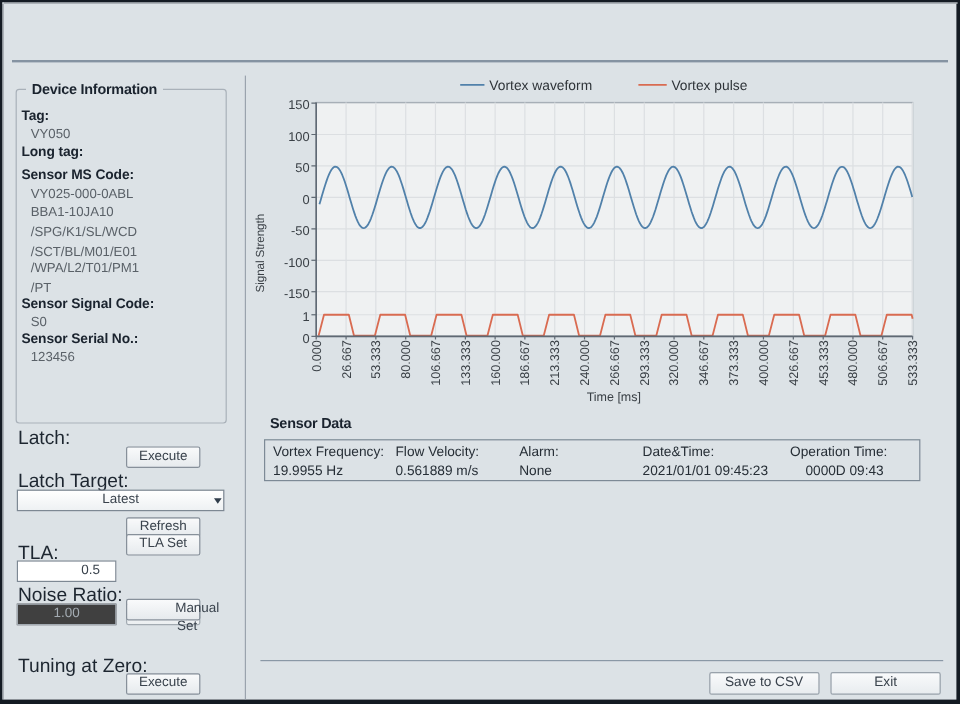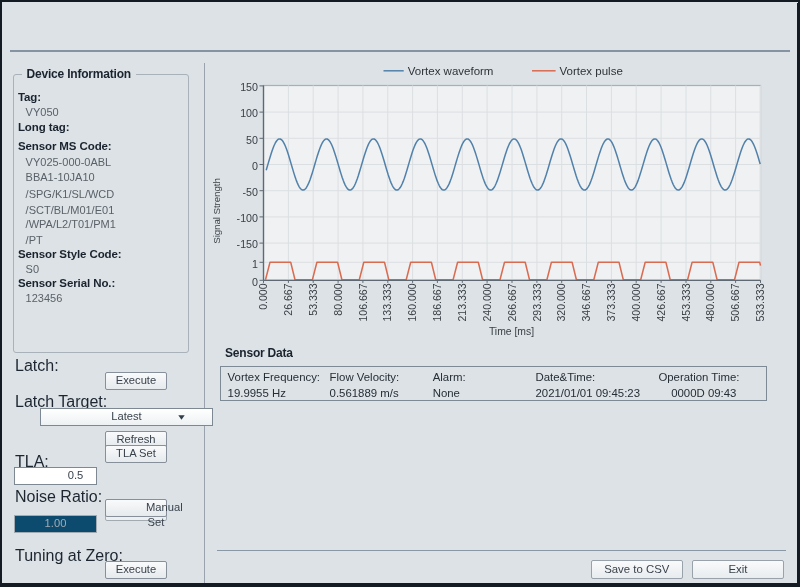--- a/index.html
+++ b/index.html
@@ -145,7 +145,7 @@
 <div class="abs val" style="left:22.6px;top:200.5px;">/SCT/BL/M01/E01</div>
 <div class="abs val" style="left:22.6px;top:215px;">/WPA/L2/T01/PM1</div>
 <div class="abs val" style="left:22.6px;top:230.5px;">/PT</div>
-<div class="abs blbl" style="left:14.9px;top:245px;">Sensor Style Code:</div>
+<div class="abs blbl" style="left:14.9px;top:245px;">Sensor Signal Code:</div>
 <div class="abs val" style="left:22.6px;top:260px;">S0</div>
 <div class="abs blbl" style="left:14.9px;top:274px;">Sensor Serial No.:</div>
 <div class="abs val" style="left:22.6px;top:289px;">123456</div>

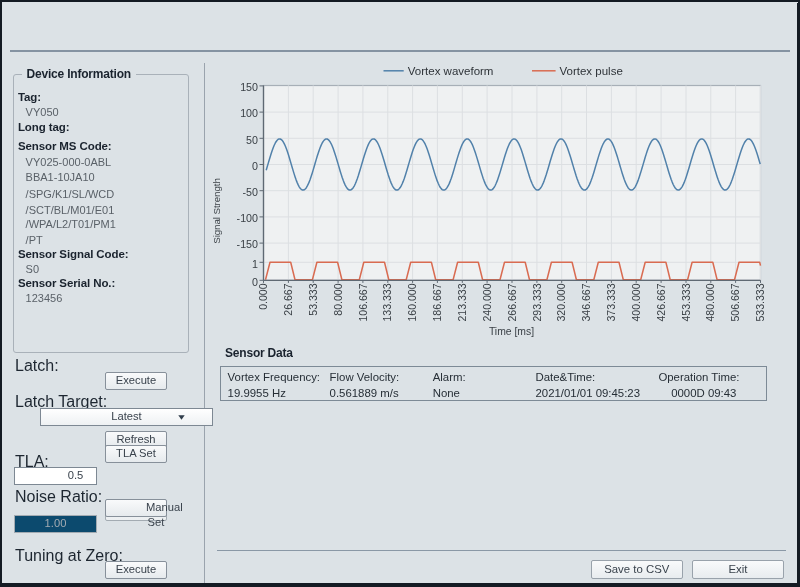--- a/index.html
+++ b/index.html
@@ -153,7 +153,7 @@
 <div class="abs lbl" style="left:12px;top:356px;">Latch:</div>
 <div class="btn" style="top:369px;">Execute</div>
 <div class="abs lbl" style="left:12px;top:392px;">Latch Target:</div>
-<div class="abs" style="left:11px;top:405px;width:173px;height:17.5px;background:linear-gradient(#ffffff,#eef1f3);border:1.3px solid #7d8893;text-align:center;font-size:11.2px;color:#39424c;line-height:15.5px;margin-left:26px;">Latest</div>
+<div class="abs" style="left:11px;top:405px;width:173px;height:17.5px;background:linear-gradient(#ffffff,#eef1f3);border:1.3px solid #7d8893;text-align:center;font-size:11.2px;color:#39424c;line-height:15.5px;">Latest</div>
 <svg class="abs" style="left:174.5px;top:411.5px;" width="7" height="5">
         <path d="M0.3,0.3 L6.7,0.3 L3.5,4.7 Z" fill="#303d4b"></path>
       </svg>

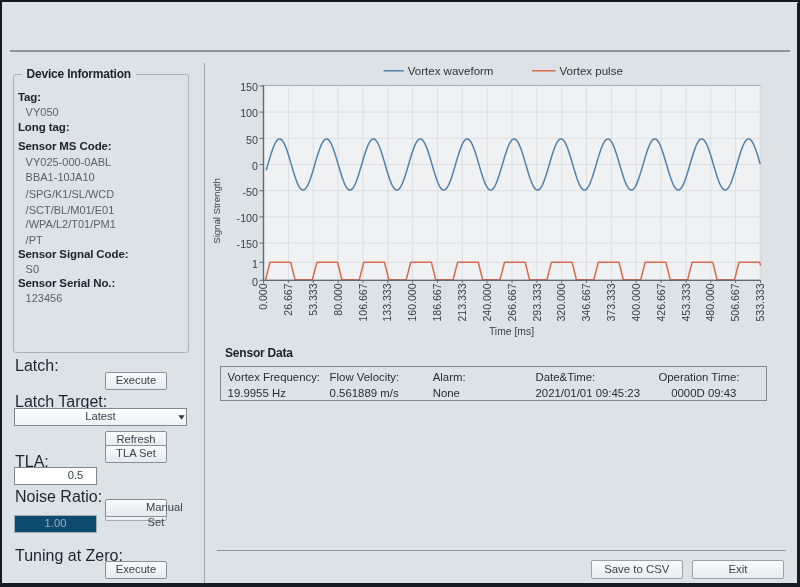--- a/index.html
+++ b/index.html
@@ -162,7 +162,7 @@
 <div class="inp" style="top:464px;padding-left:40px;">0.5</div>
 <div class="btn" style="top:442px;">TLA Set</div>
 <div class="abs lbl" style="left:12px;top:486.5px;">Noise Ratio:</div>
-<div class="inp" style="top:512px;background:#0c4a6e;border-color:#a3abb2;color:#a3abb2;">1.00</div>
+<div class="inp" style="top:500px;background:#404040;border-color:#a3abb2;color:#a3abb2;">1.00</div>
 <div class="btn" style="top:500px;border-color:#a3abb2;color:#a3abb2;background:linear-gradient(#f4f6f7,#eceff1);">Auto Set</div>
 <div class="btn" style="top:496px;padding-left:40px;">Manual Set</div>
 <div class="abs lbl" style="left:12px;top:545.5px;">Tuning at Zero:</div>

